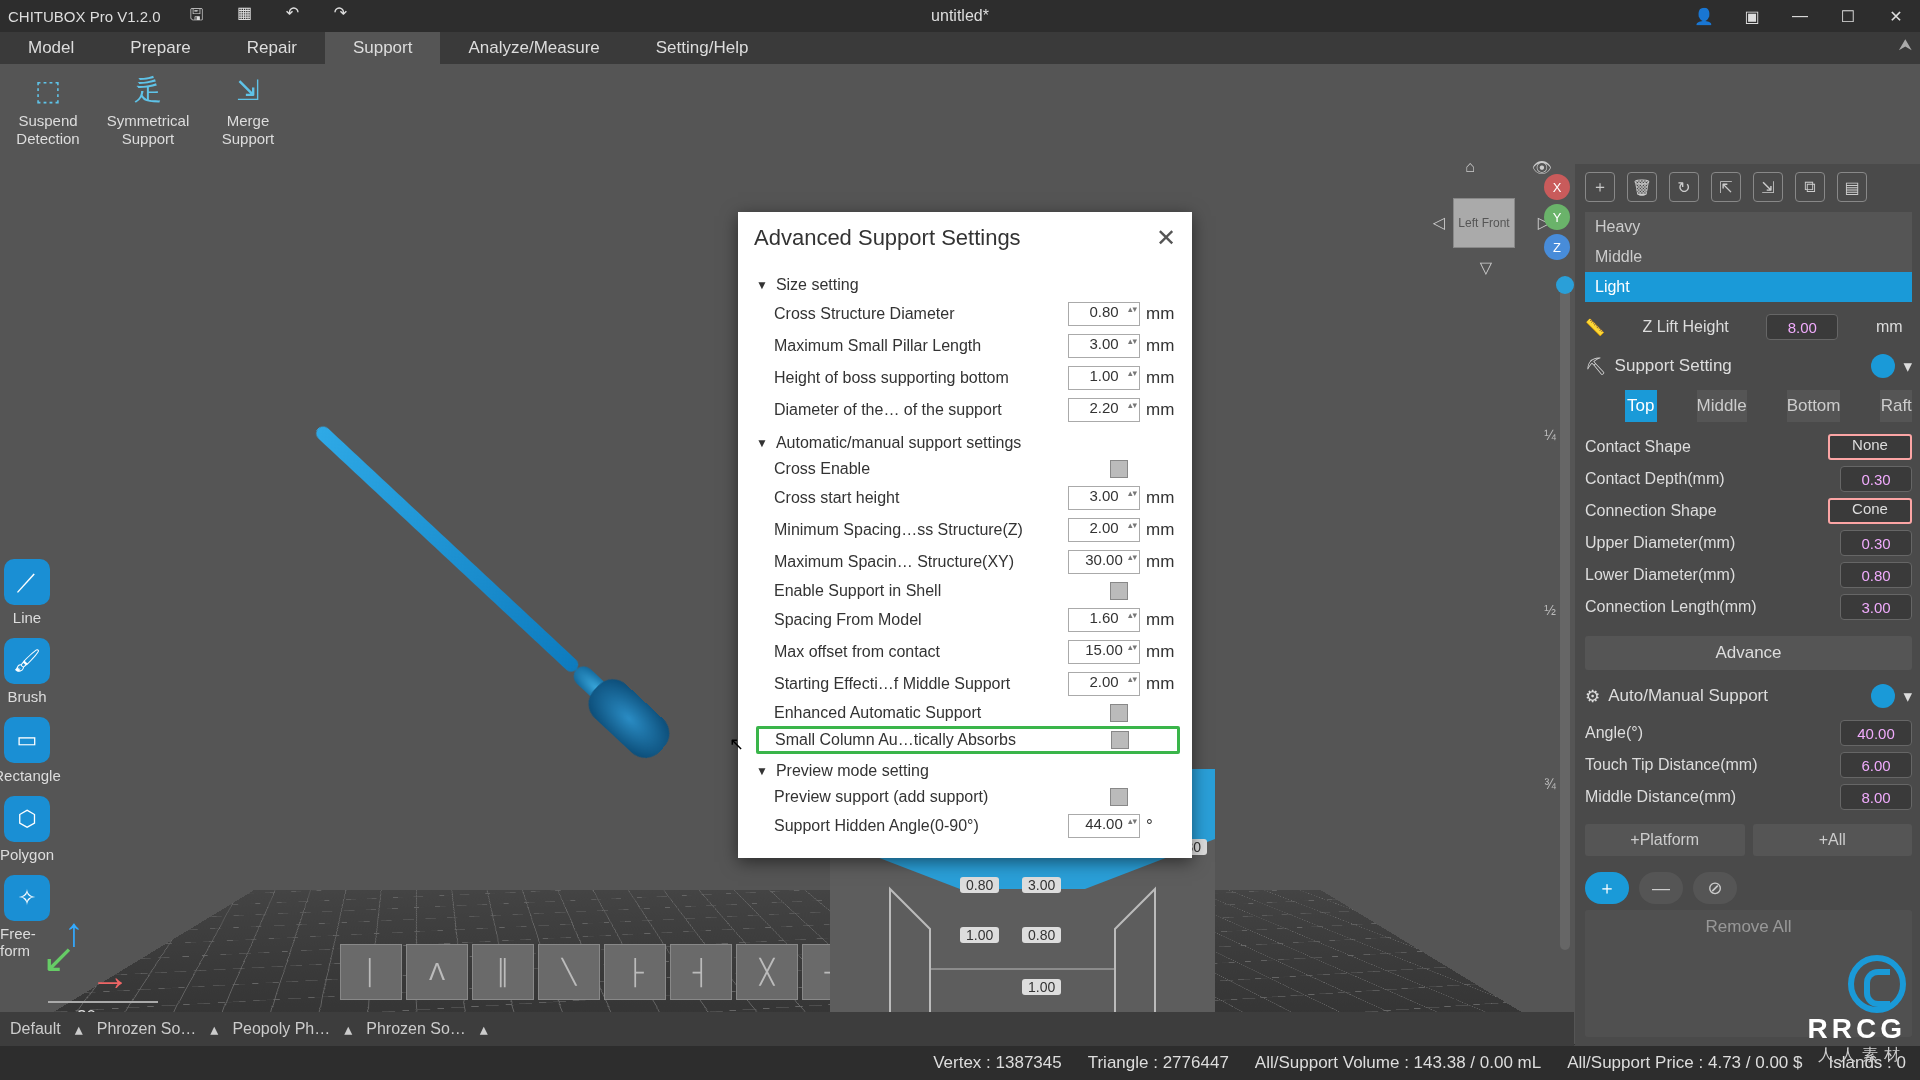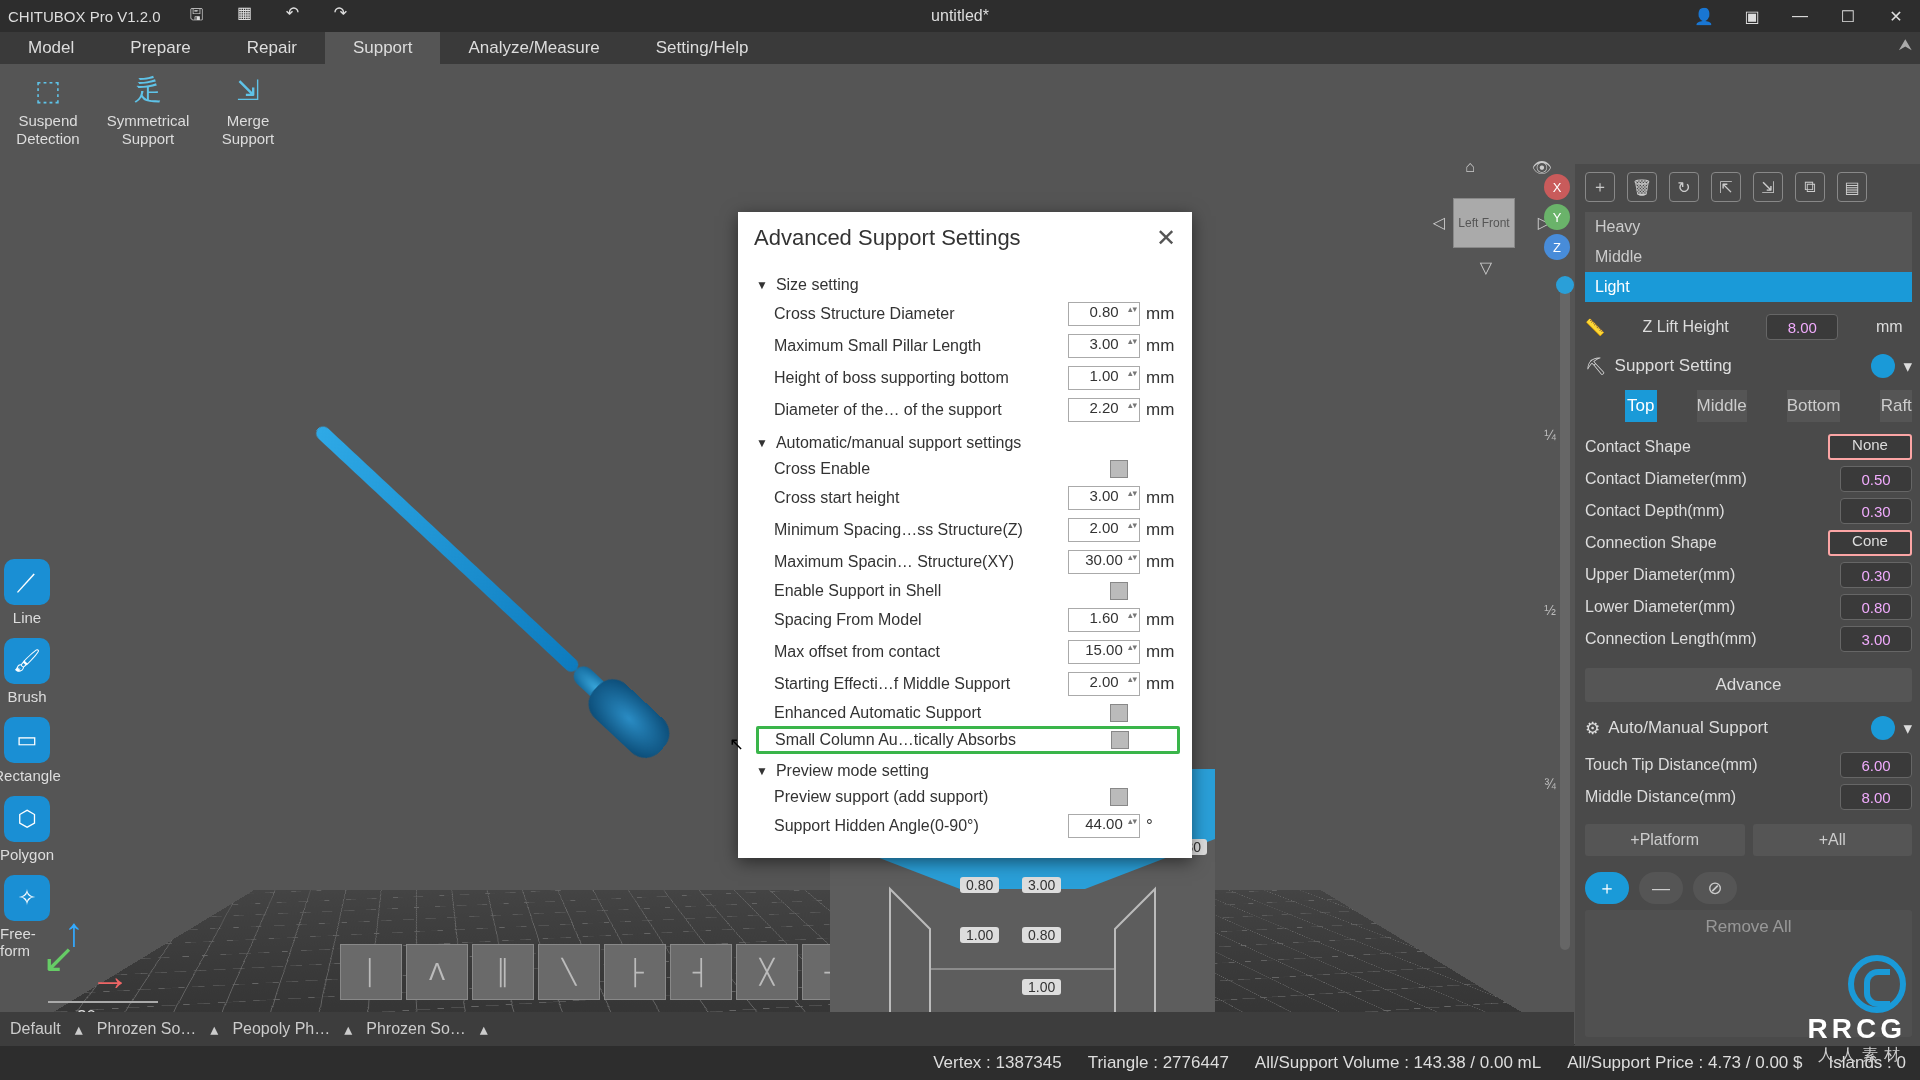--- a/index.html
+++ b/index.html
@@ -311,10 +311,6 @@
         <div class="select">None</div>
       </div>
       <div class="field">
-        <label>Contact Diameter(mm)</label>
-        <input class="num" value="0.50" style="">
-      </div>
-      <div class="field">
         <label>Contact Depth(mm)</label>
         <input class="num" value="0.30" style="">
       </div>

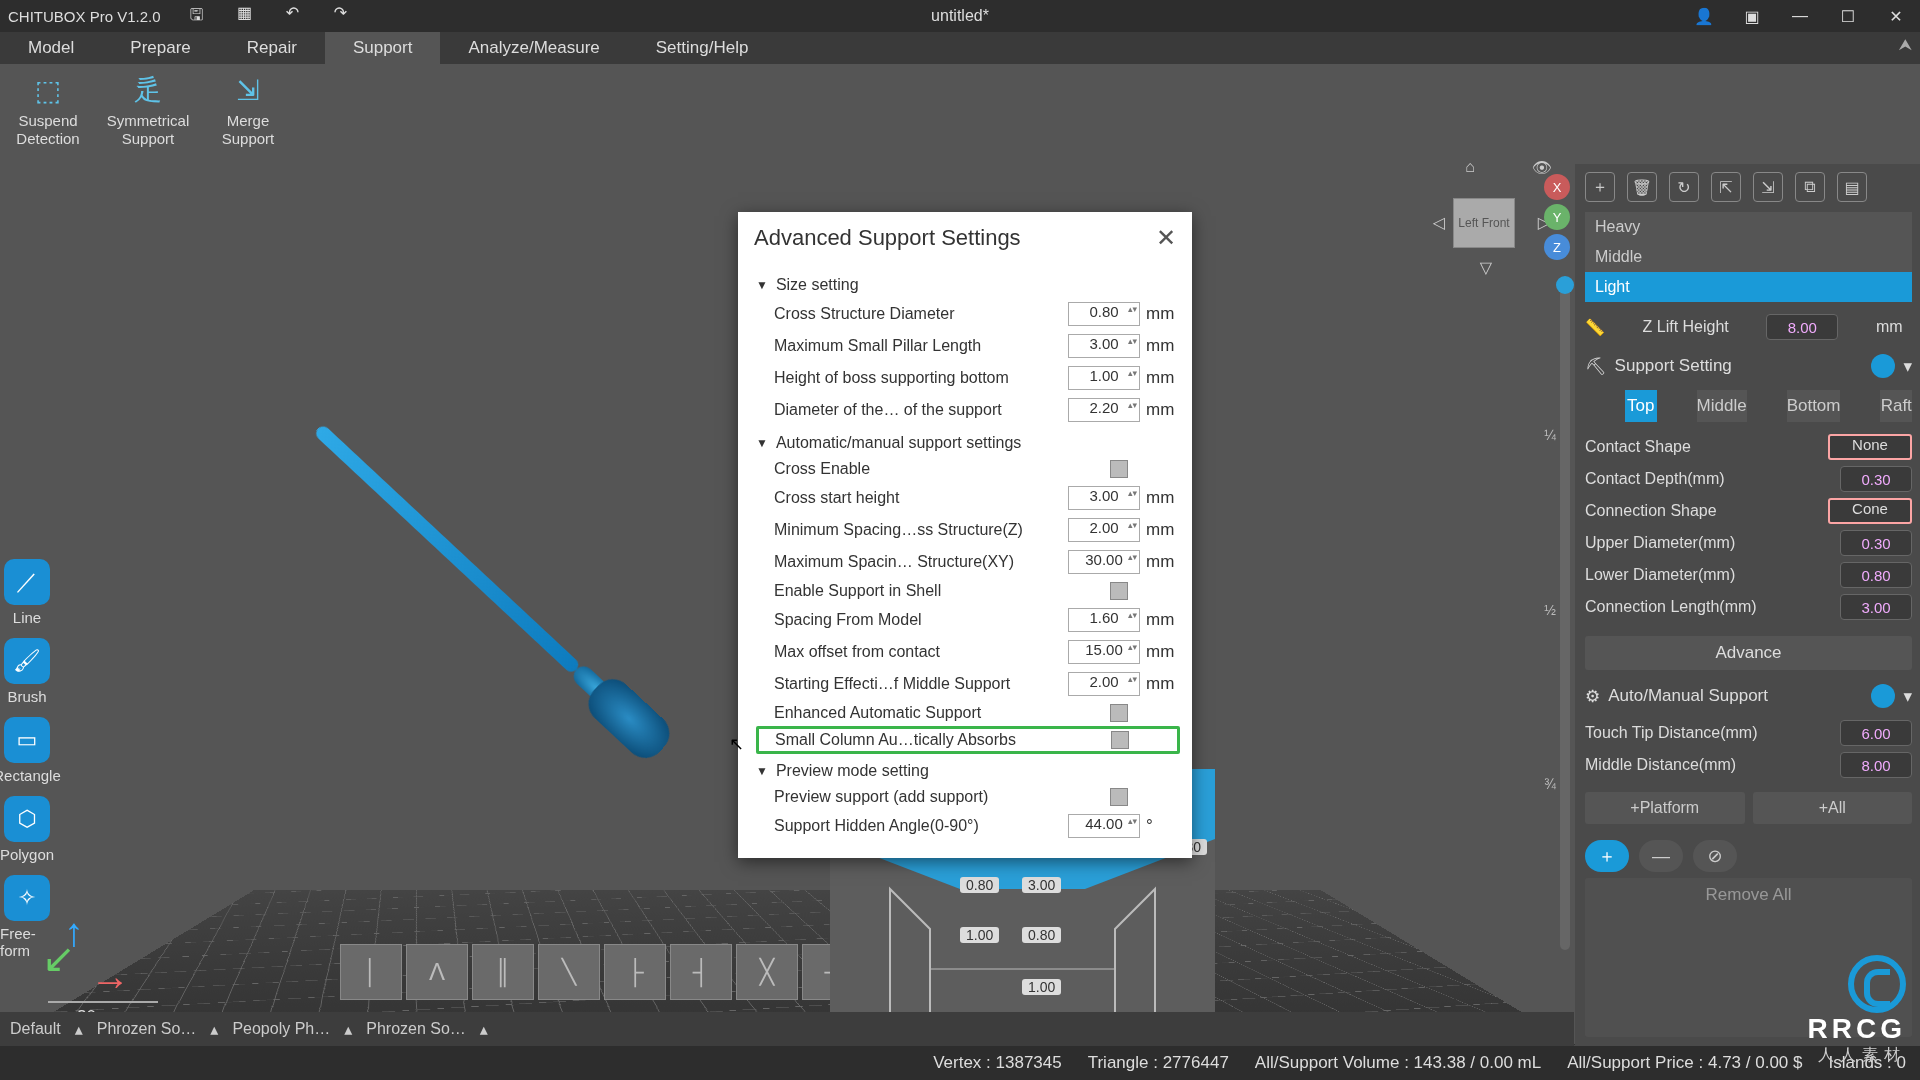--- a/index.html
+++ b/index.html
@@ -340,6 +340,10 @@
     </div>
   <div id="rfields2">
       <div class="field">
+        <label>Angle(°)</label>
+        <input class="num" value="40.00" style="">
+      </div>
+      <div class="field">
         <label>Touch Tip Distance(mm)</label>
         <input class="num" value="6.00" style="">
       </div>

